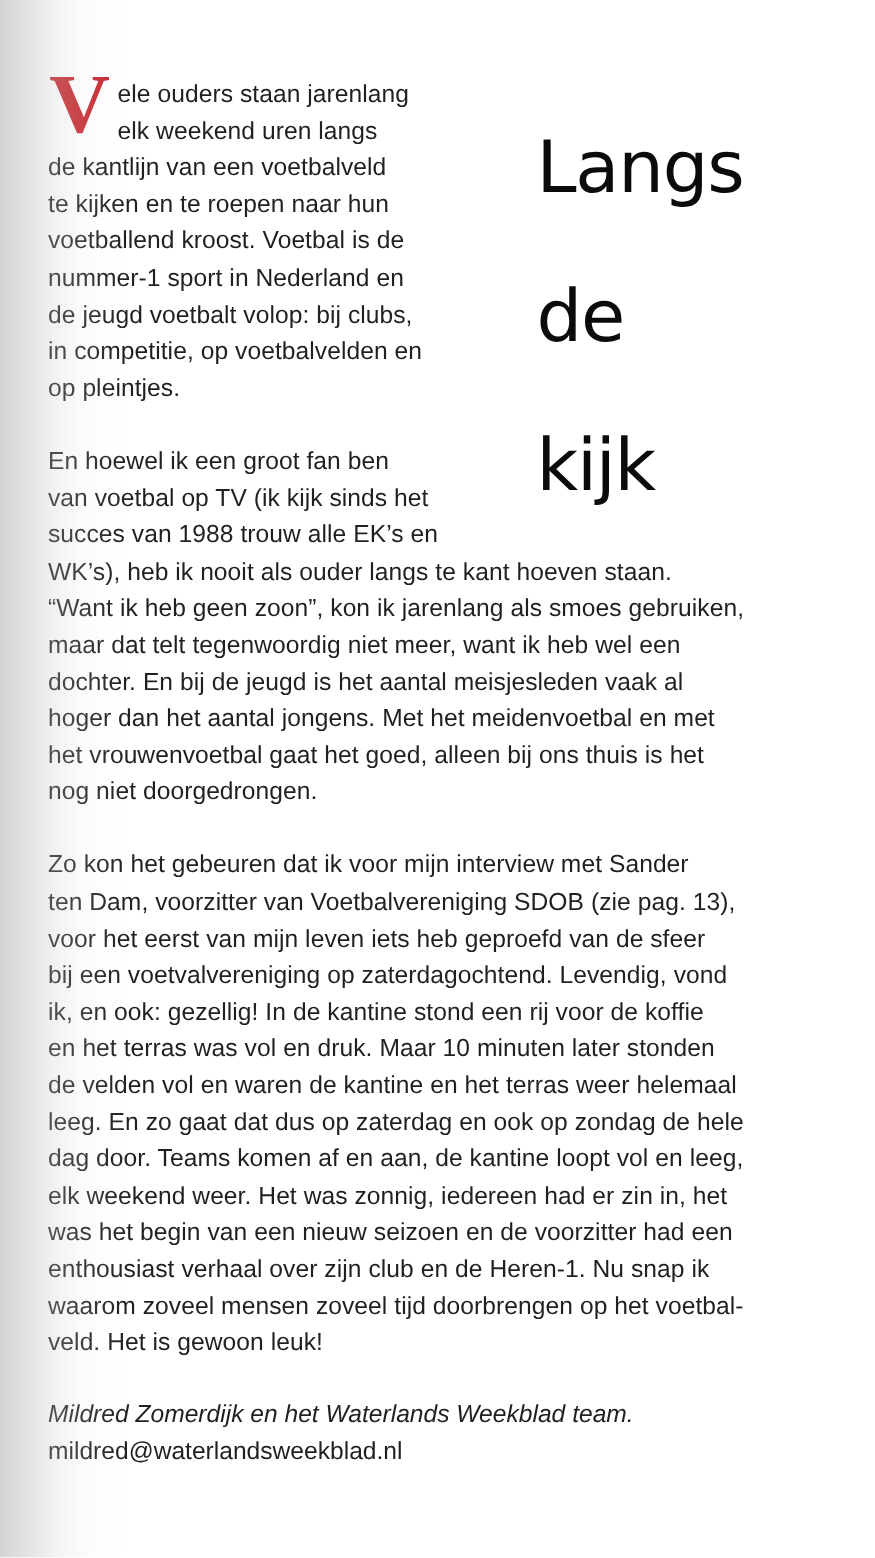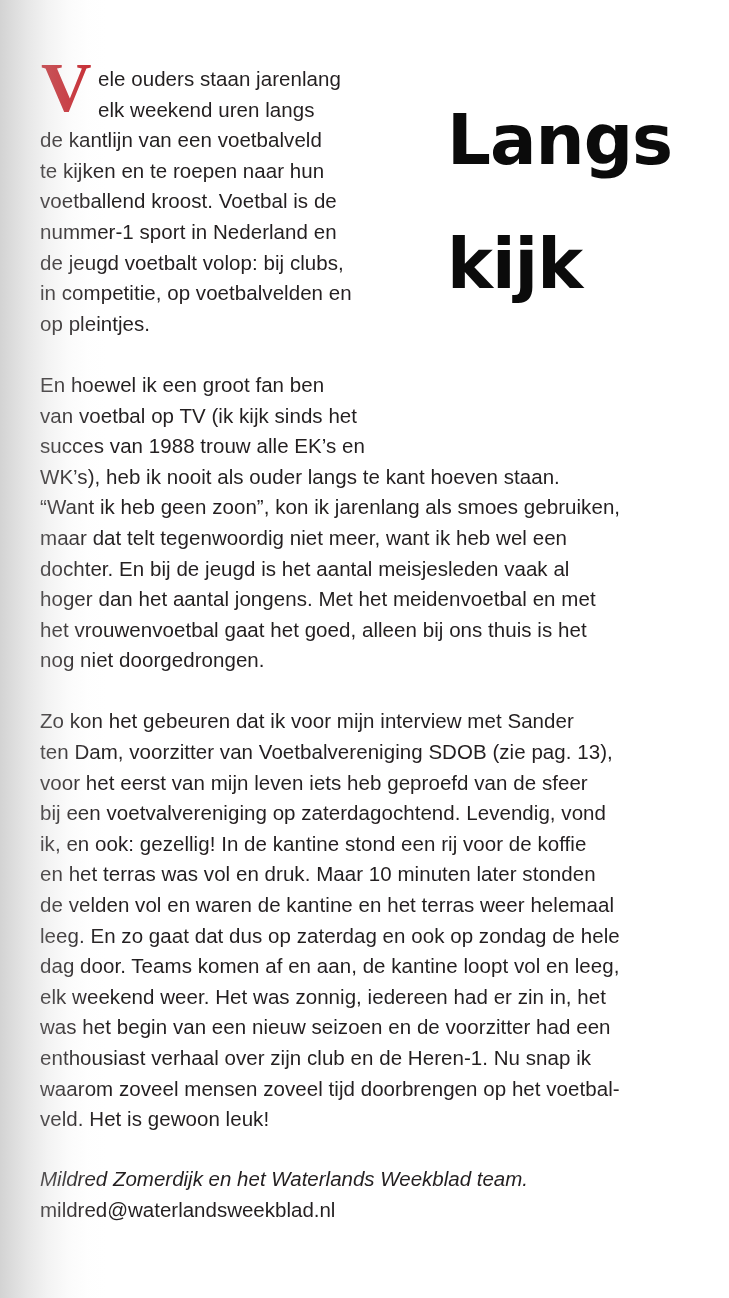--- a/index.html
+++ b/index.html
@@ -51,8 +51,8 @@
   }
   #headline .hl-line {
     font-family: "DejaVu Sans", sans-serif;
-    font-weight: 700;
-    font-size: 69px;
+    font-weight: 400;
+    font-size: 60px;
     line-height: 124px;
     color: #0b0b0b;
     letter-spacing: -1px;

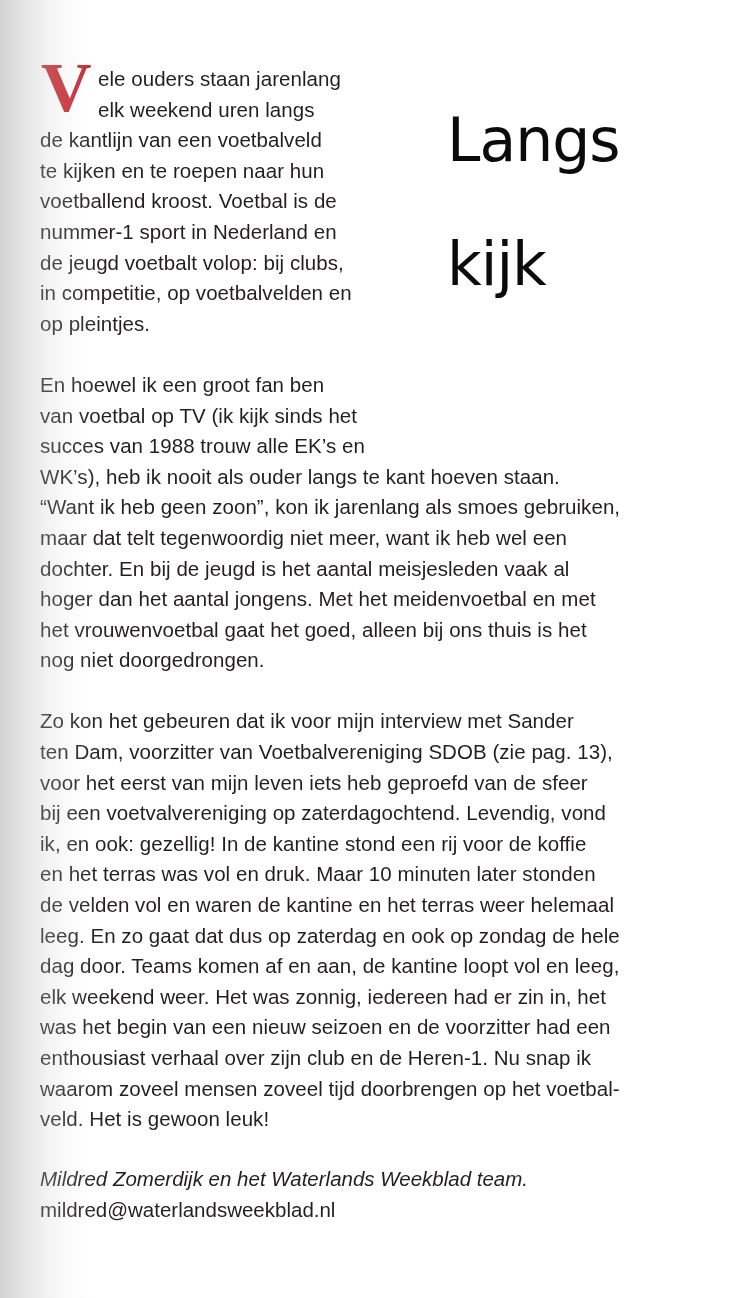--- a/index.html
+++ b/index.html
@@ -124,6 +124,7 @@
 
   <div id="headline">
     <div class="hl-line">Langs</div>
+    <div class="hl-line">de</div>
     <div class="hl-line">kijk</div>
   </div>
 

